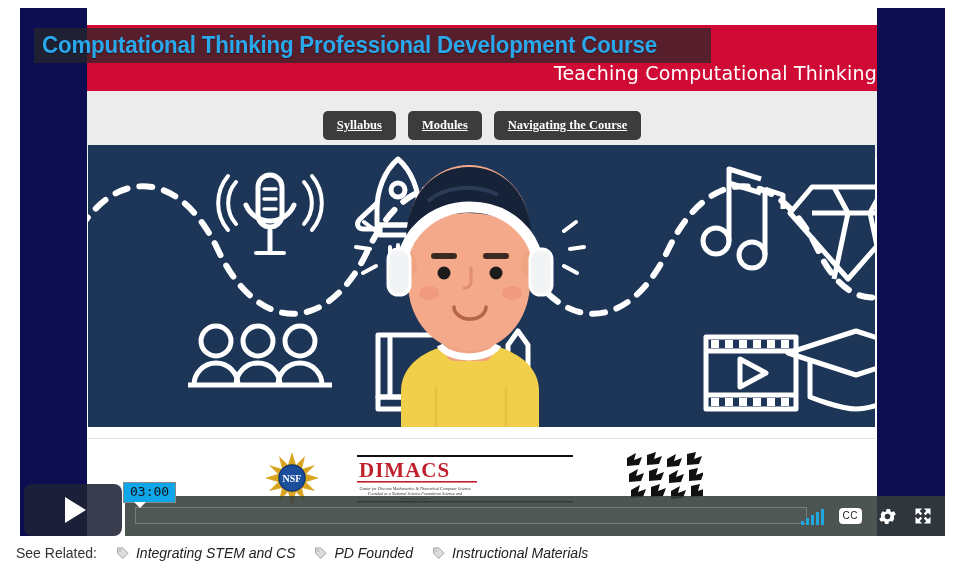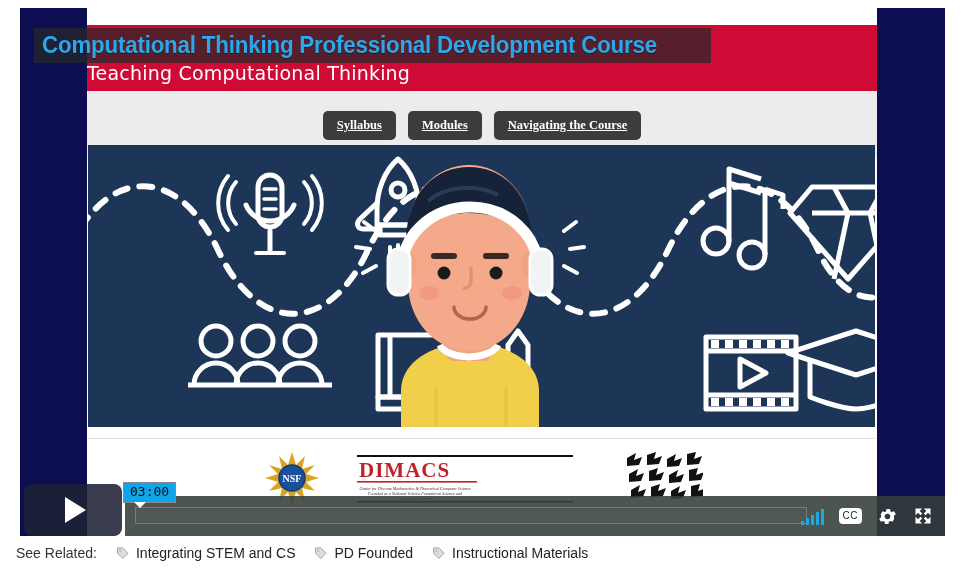--- a/index.html
+++ b/index.html
@@ -33,7 +33,7 @@
   #banner {
     position:absolute; left:0; top:17px; width:790px; height:66px;
     background:#cf0a34;
-    display:flex; align-items:flex-end; justify-content:flex-start;
+    display:flex; align-items:flex-end; justify-content:flex-end;
   }
   #banner-text {
     color:#ffffff; font-size:19px; letter-spacing:.2px;

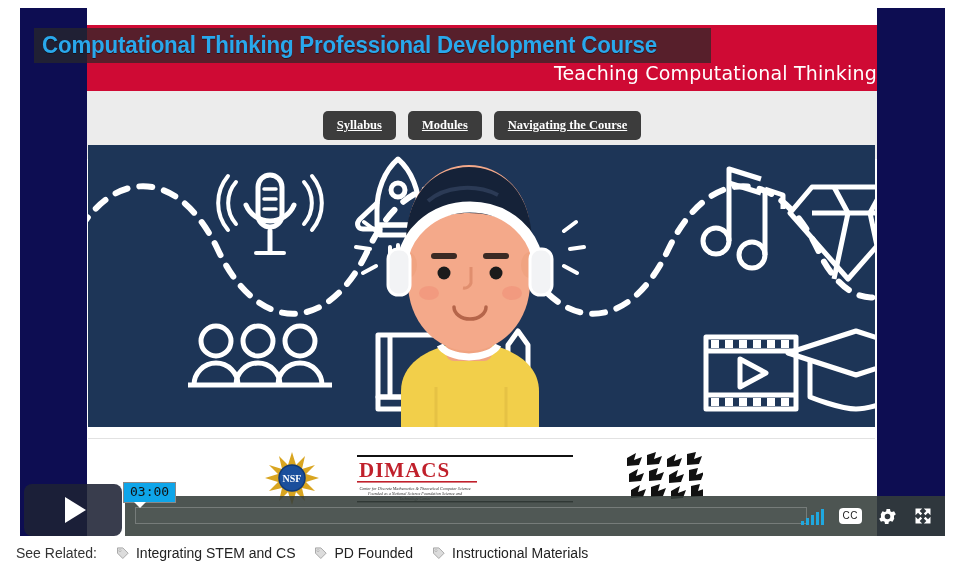--- a/index.html
+++ b/index.html
@@ -159,7 +159,7 @@
   }
   #related-label { color:#333; font-size:14px; }
   .tag-link {
-    font-size:14px; color:#222;
+    font-style:italic; font-size:14px; color:#222;
     text-decoration:none; cursor:pointer; white-space:nowrap;
   }
   .tag-grp { display:flex; align-items:center; gap:6px; margin-left:9px; }

